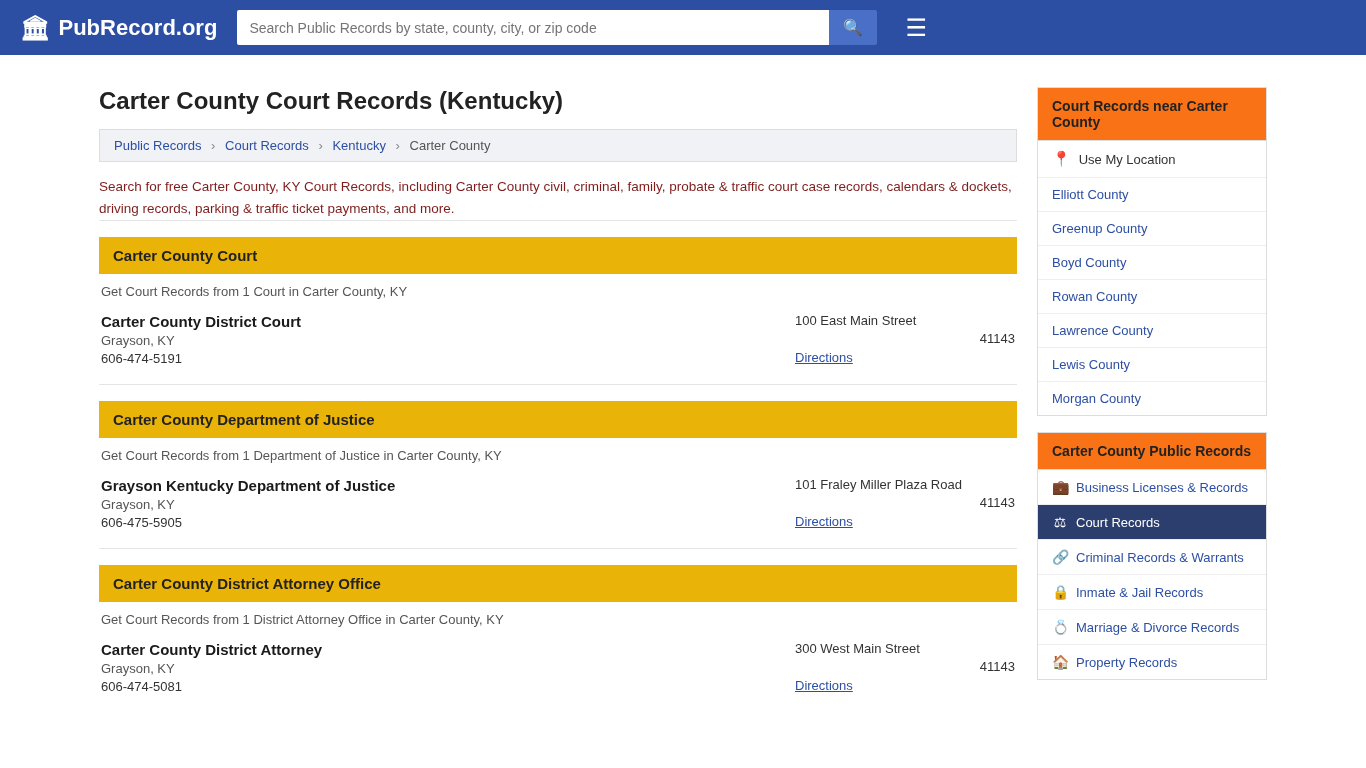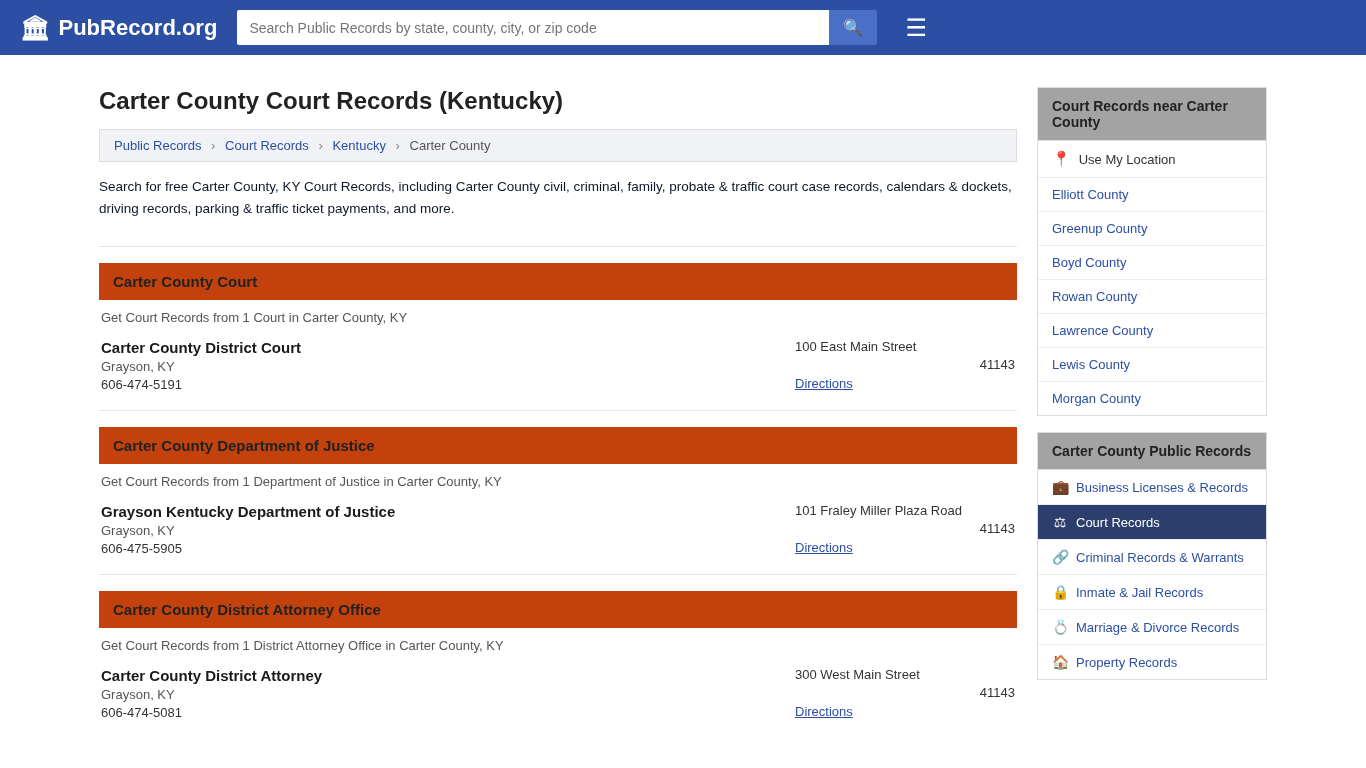--- a/index.html
+++ b/index.html
@@ -169,7 +169,7 @@
     }
 
     .sidebar-section-title {
-      background: #a3a3a3;
+      background: #f97316;
       padding: 10px 14px;
       font-weight: bold;
       font-size: 14px;

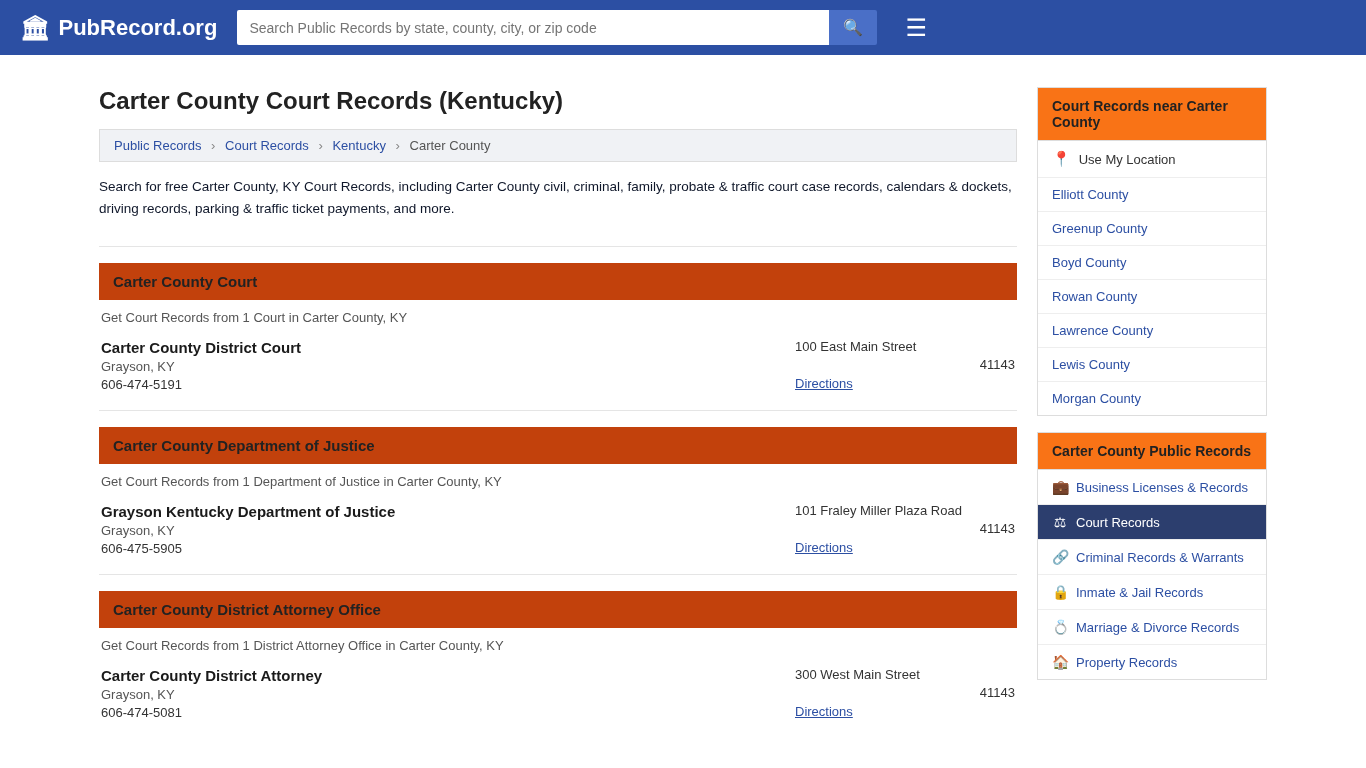--- a/index.html
+++ b/index.html
@@ -93,10 +93,10 @@
     
     .description {
       font-size: 13.5px;
-      color: #0f172a;
+      color: #7f1d1d;
       line-height: 1.6;
       margin-bottom: 16px;
-      padding-bottom: 27px;
+      padding-bottom: 1px;
       border-bottom: 1px solid #e5e5e5;
     }
 

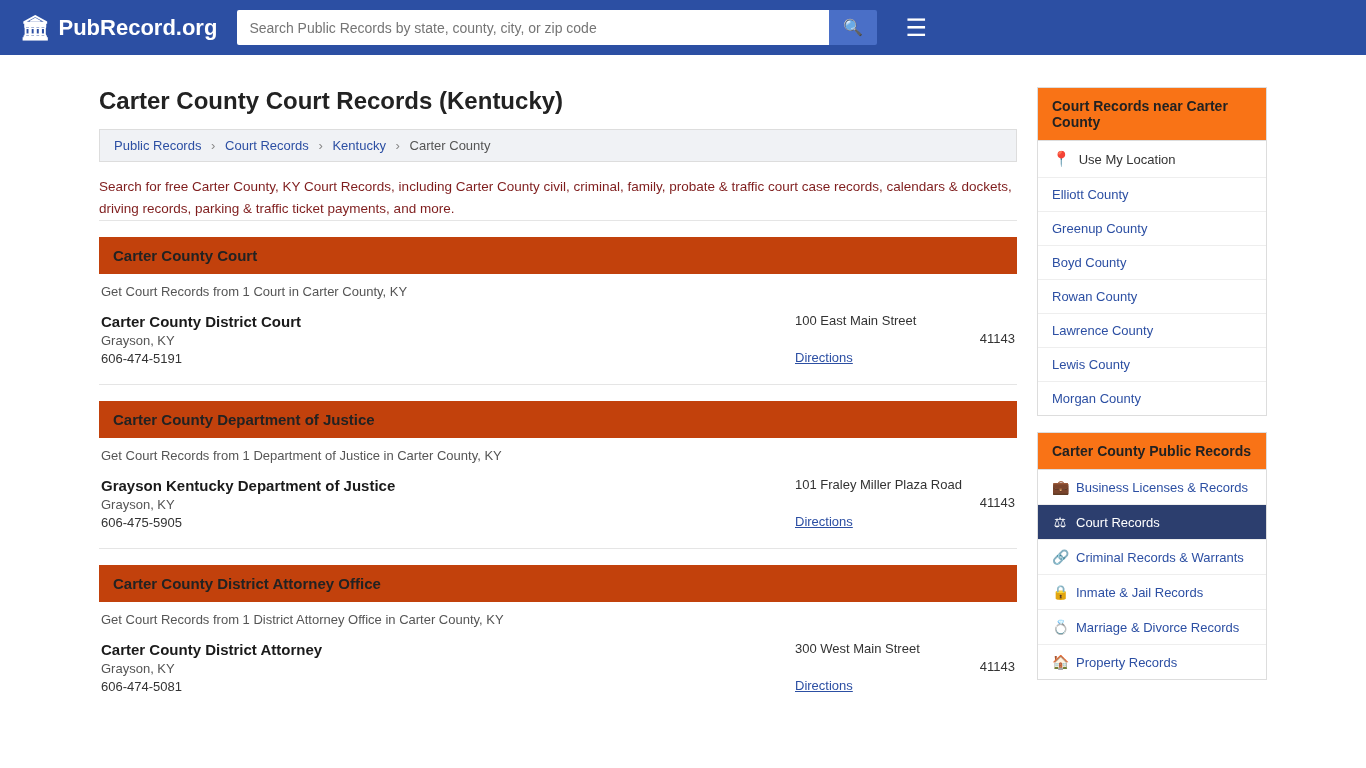--- a/index.html
+++ b/index.html
@@ -102,7 +102,7 @@
 
     
     .section-header {
-      background: #c2410c;
+      background: #eab308;
       padding: 10px 14px;
       font-weight: bold;
       font-size: 15px;

